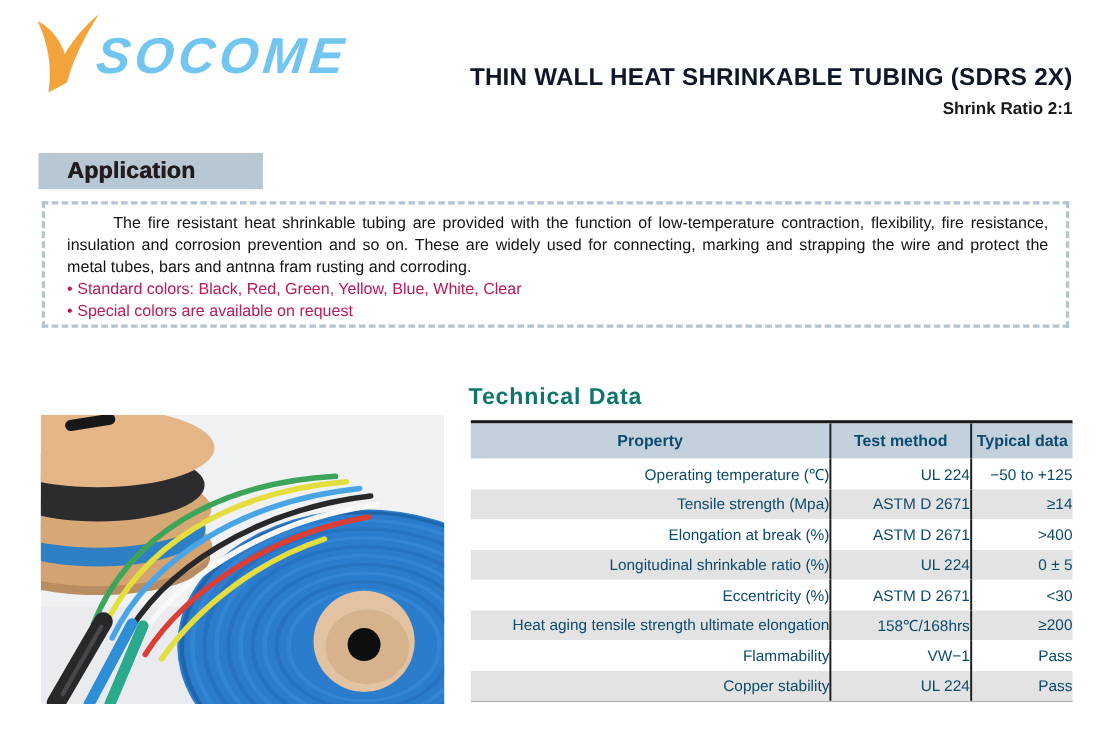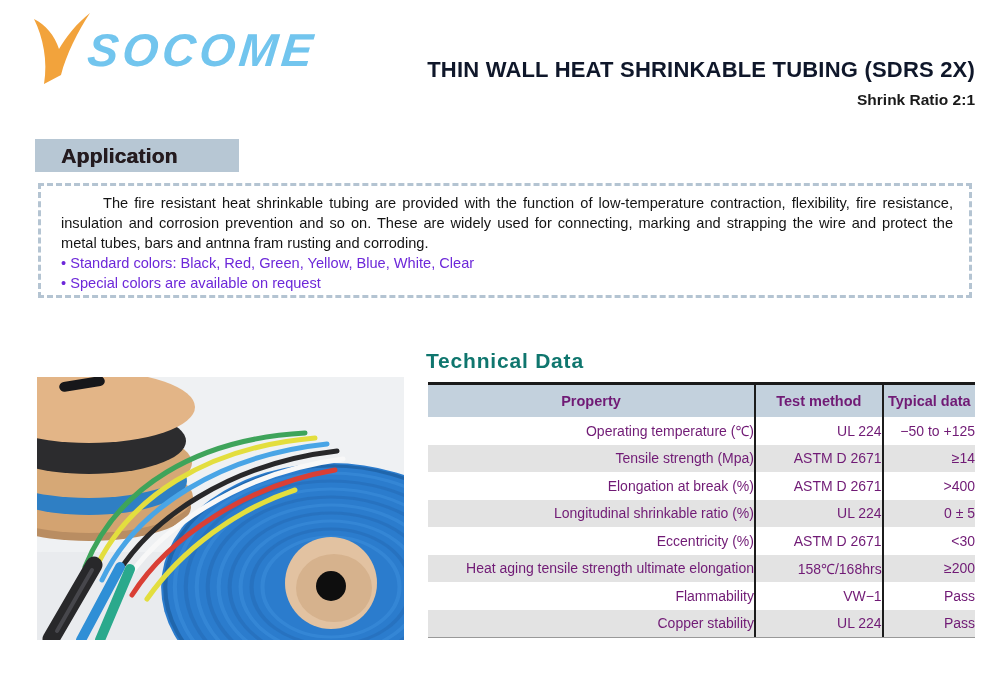--- a/index.html
+++ b/index.html
@@ -35,7 +35,7 @@
   .app-box{position:absolute;left:38px;top:183px;width:934px;height:115px;
     border:3px dashed var(--dashed-border);background:#fff;padding:7px 16px 0 20px;}
   .app-paragraph{font-size:14.6px;line-height:20px;text-indent:42px;text-align:justify;color:#141414;}
-  .bullet-item{font-size:14.6px;line-height:20px;color:#6d28d9;}
+  .bullet-item{font-size:14.6px;line-height:20px;color:#be185d;}
 
   
   .tech-heading{position:absolute;left:426px;top:349px;font-size:21px;font-weight:bold;

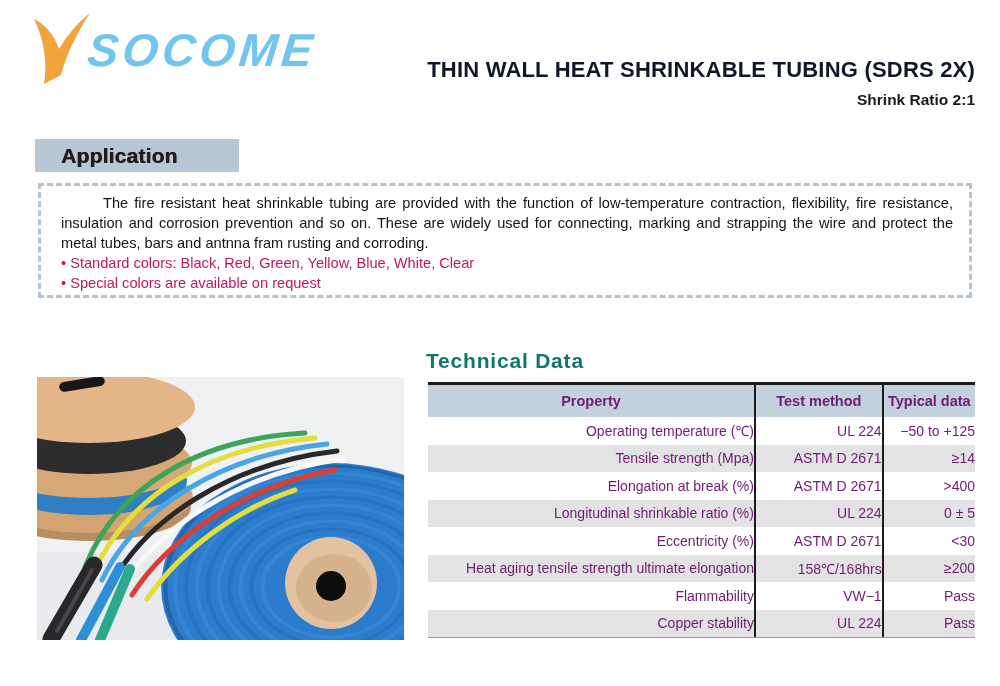--- a/index.html
+++ b/index.html
@@ -43,7 +43,7 @@
   .table-wrap{position:absolute;left:428px;top:382px;width:547px;}
   table.tech{border-collapse:separate;border-spacing:0;width:547px;table-layout:fixed;
     border-top:3px solid #1a1a1a;border-bottom:1px solid #999;}
-  table.tech th,table.tech td{font-size:14px;color:#701a75;overflow:hidden;white-space:nowrap;}
+  table.tech th,table.tech td{font-size:14px;color:#0c4a6e;overflow:hidden;white-space:nowrap;}
   table.tech th{height:32px;background:var(--table-header-bg);font-weight:bold;font-size:14.5px;}
   table.tech td{height:27.5px;text-align:right;}
   .c0{width:316px;border-right:2px solid var(--table-line);}

